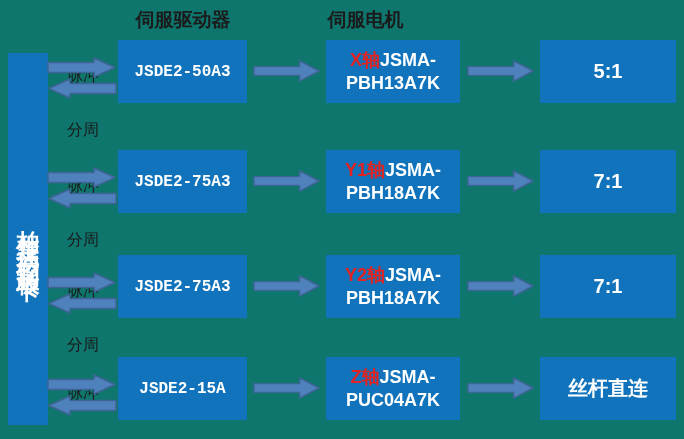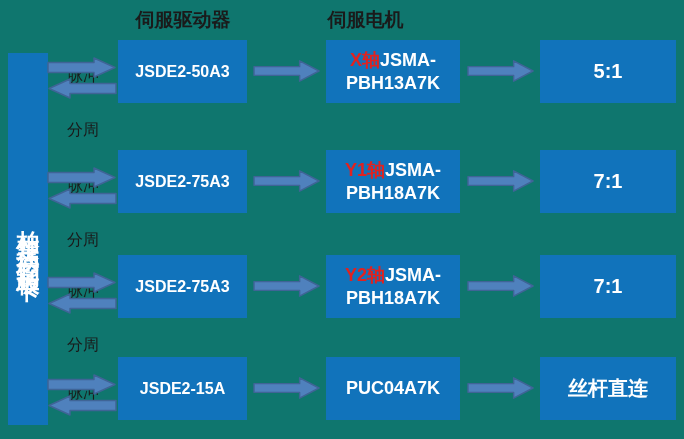--- a/index.html
+++ b/index.html
@@ -68,7 +68,7 @@
     display:flex;flex-direction:column;align-items:center;justify-content:center;
     text-align:center;
   }
-  .driver-box{left:118px;width:129px;font-size:16px;font-weight:bold;}
+  .driver-box{left:118px;width:129px;font-size:16px;font-weight:bold;font-family:Liberation Mono, monospace;}
   .motor-box{left:326px;width:134px;font-size:18px;font-weight:bold;line-height:23px;}
   .ratio-box{left:540px;width:136px;font-size:20px;font-weight:bold;}
   .axis{color:var(--axis-red);}

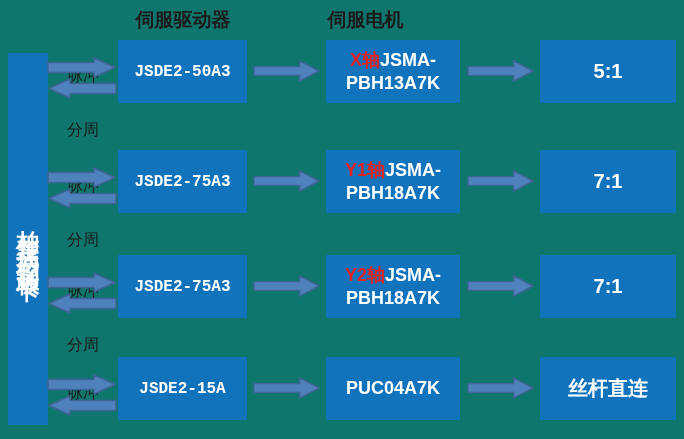--- a/index.html
+++ b/index.html
@@ -182,6 +182,7 @@
         <polygon class="blk" points="1,7.5 48,7.5 48,1.5 68,12 48,22.5 48,16.5 1,16.5"></polygon>
       </svg>
     <div class="box motor-box">
+      <div><span class="axis">Z轴</span><span>JSMA-</span></div>
       <div>PUC04A7K</div>
     </div>
     <svg class="flow-arrow a2" viewBox="0 0 70 24">

